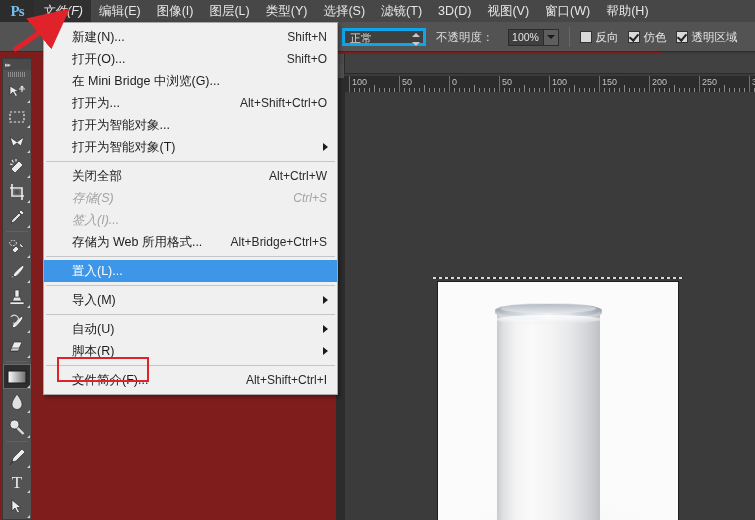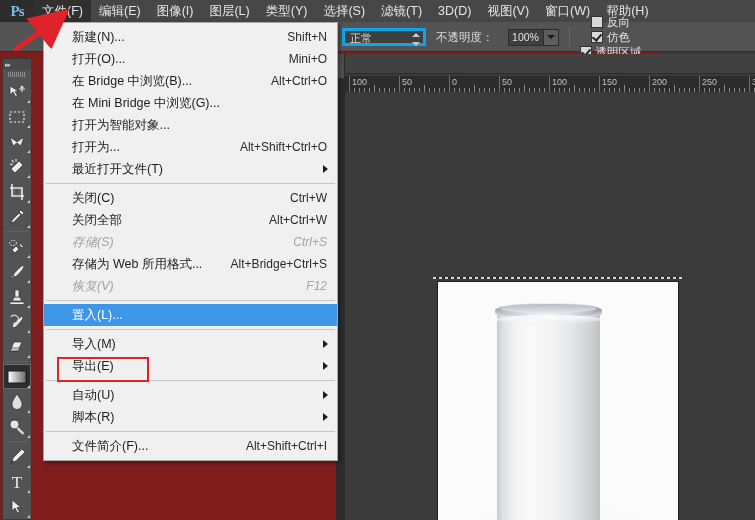--- a/index.html
+++ b/index.html
@@ -38,7 +38,7 @@
     white-space: nowrap;
     cursor: default;
   }
-  .menu-item.active { background: #303030; }
+  .menu-item.active { background: #303030; font-style: italic; }
 
   
   .optionsbar {

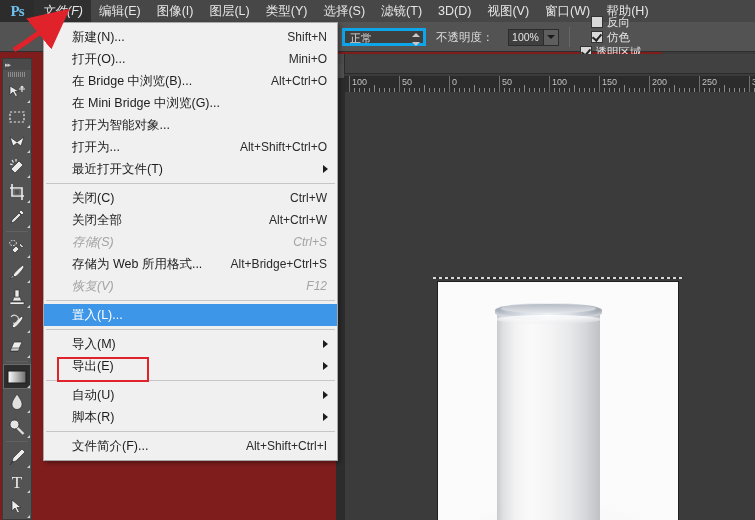--- a/index.html
+++ b/index.html
@@ -362,7 +362,7 @@
           <i></i>
         </div>
       <div class="opt-div"></div>
-      <div id="opt-checks" style="display:flex;align-items:center;flex-direction:column;">
+      <div id="opt-checks" style="display:flex;align-items:center;">
           <div class="chk-wrap">
             <span class="chk"></span>
             <span class="chk-label">反向</span>

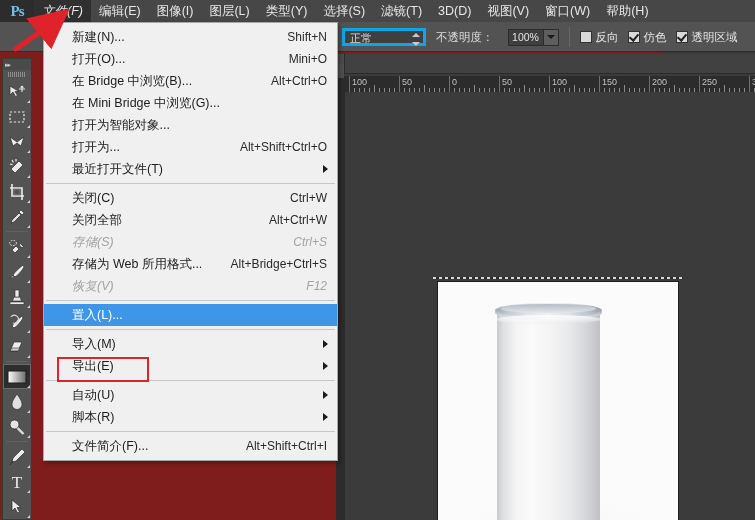--- a/index.html
+++ b/index.html
@@ -671,7 +671,7 @@
       </div>
       <div class="dd-row">
         <span class="lbl">打开(O)...</span>
-        <span class="sc">Mini+O</span>
+        <span class="sc">Shift+O</span>
       </div>
       <div class="dd-row">
         <span class="lbl">在 Bridge 中浏览(B)...</span>

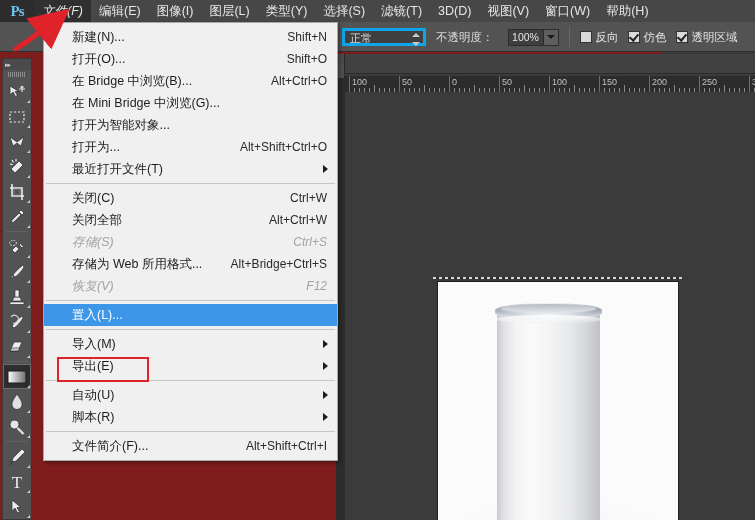--- a/index.html
+++ b/index.html
@@ -674,10 +674,6 @@
         <span class="sc">Shift+O</span>
       </div>
       <div class="dd-row">
-        <span class="lbl">在 Bridge 中浏览(B)...</span>
-        <span class="sc">Alt+Ctrl+O</span>
-      </div>
-      <div class="dd-row">
         <span class="lbl">在 Mini Bridge 中浏览(G)...</span>
       </div>
       <div class="dd-row">

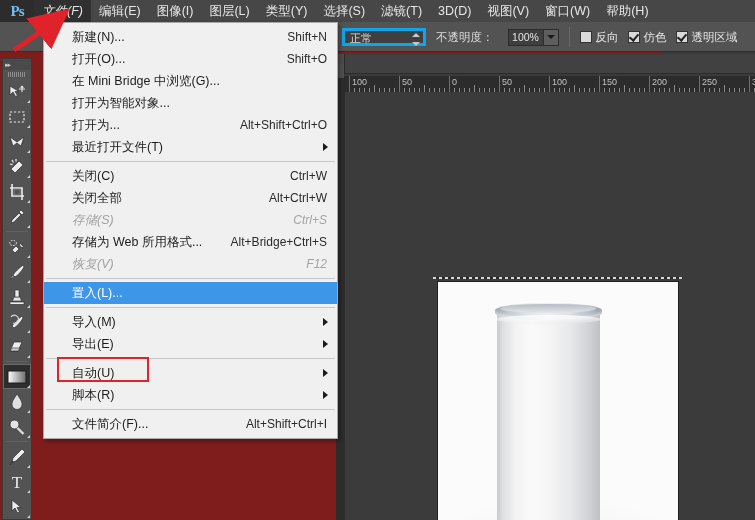--- a/index.html
+++ b/index.html
@@ -677,11 +677,11 @@
         <span class="lbl">在 Mini Bridge 中浏览(G)...</span>
       </div>
       <div class="dd-row">
-        <span class="lbl">打开为智能对象...</span>
-      </div>
-      <div class="dd-row">
         <span class="lbl">打开为...</span>
         <span class="sc">Alt+Shift+Ctrl+O</span>
+      </div>
+      <div class="dd-row">
+        <span class="lbl">打开为智能对象...</span>
       </div>
       <div class="dd-row">
         <span class="lbl">最近打开文件(T)</span>

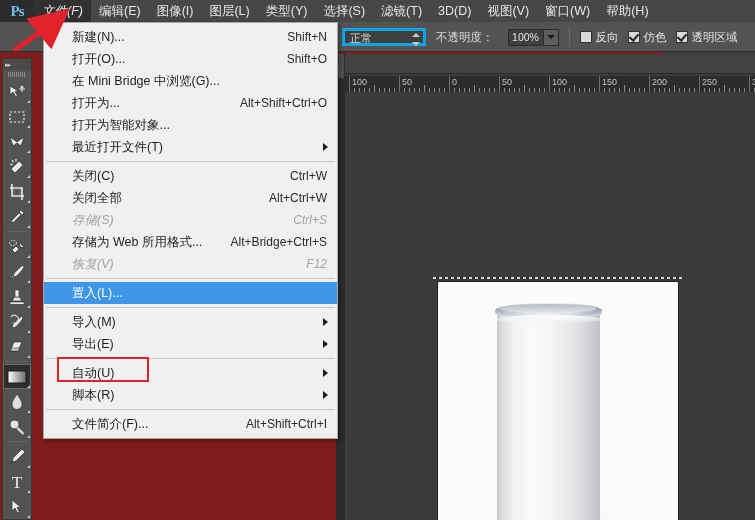--- a/index.html
+++ b/index.html
@@ -684,7 +684,7 @@
         <span class="lbl">打开为智能对象...</span>
       </div>
       <div class="dd-row">
-        <span class="lbl">最近打开文件(T)</span>
+        <span class="lbl">打开为智能对象(T)</span>
         <span class="arrow"></span>
       </div>
       <div class="dd-sep"></div>

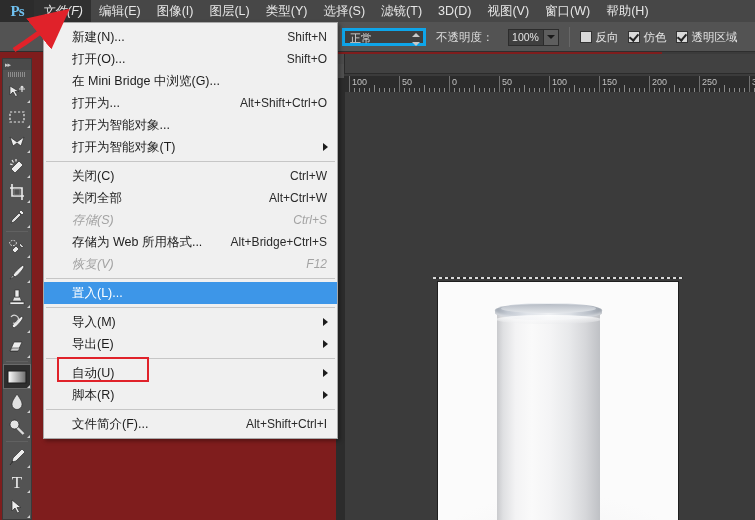--- a/index.html
+++ b/index.html
@@ -689,10 +689,6 @@
       </div>
       <div class="dd-sep"></div>
       <div class="dd-row">
-        <span class="lbl">关闭(C)</span>
-        <span class="sc">Ctrl+W</span>
-      </div>
-      <div class="dd-row">
         <span class="lbl">关闭全部</span>
         <span class="sc">Alt+Ctrl+W</span>
       </div>

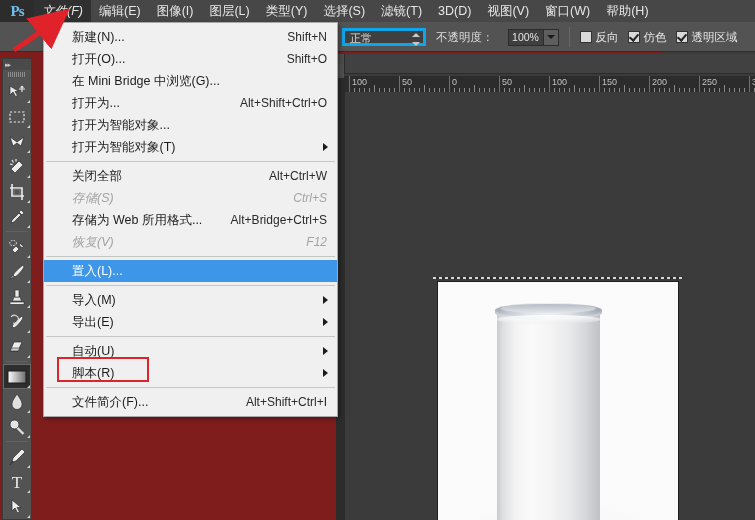--- a/index.html
+++ b/index.html
@@ -696,6 +696,9 @@
         <span class="lbl">存储(S)</span>
         <span class="sc">Ctrl+S</span>
       </div>
+      <div class="dd-row dis">
+        <span class="lbl">签入(I)...</span>
+      </div>
       <div class="dd-row">
         <span class="lbl">存储为 Web 所用格式...</span>
         <span class="sc">Alt+Bridge+Ctrl+S</span>

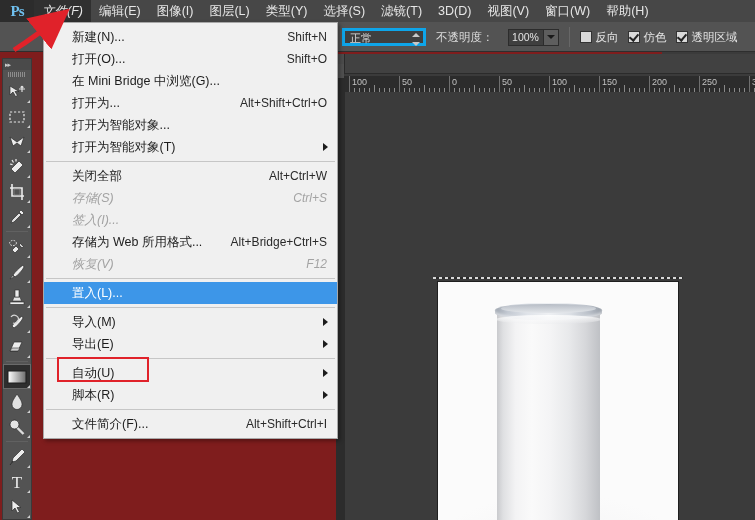--- a/index.html
+++ b/index.html
@@ -703,10 +703,6 @@
         <span class="lbl">存储为 Web 所用格式...</span>
         <span class="sc">Alt+Bridge+Ctrl+S</span>
       </div>
-      <div class="dd-row dis">
-        <span class="lbl">恢复(V)</span>
-        <span class="sc">F12</span>
-      </div>
       <div class="dd-sep"></div>
       <div class="dd-row hl">
         <span class="lbl">置入(L)...</span>

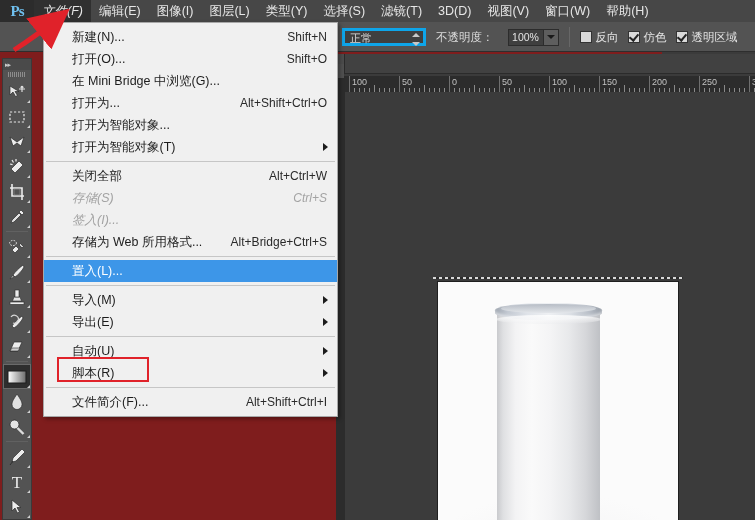--- a/index.html
+++ b/index.html
@@ -712,10 +712,6 @@
         <span class="lbl">导入(M)</span>
         <span class="arrow"></span>
       </div>
-      <div class="dd-row">
-        <span class="lbl">导出(E)</span>
-        <span class="arrow"></span>
-      </div>
       <div class="dd-sep"></div>
       <div class="dd-row">
         <span class="lbl">自动(U)</span>

